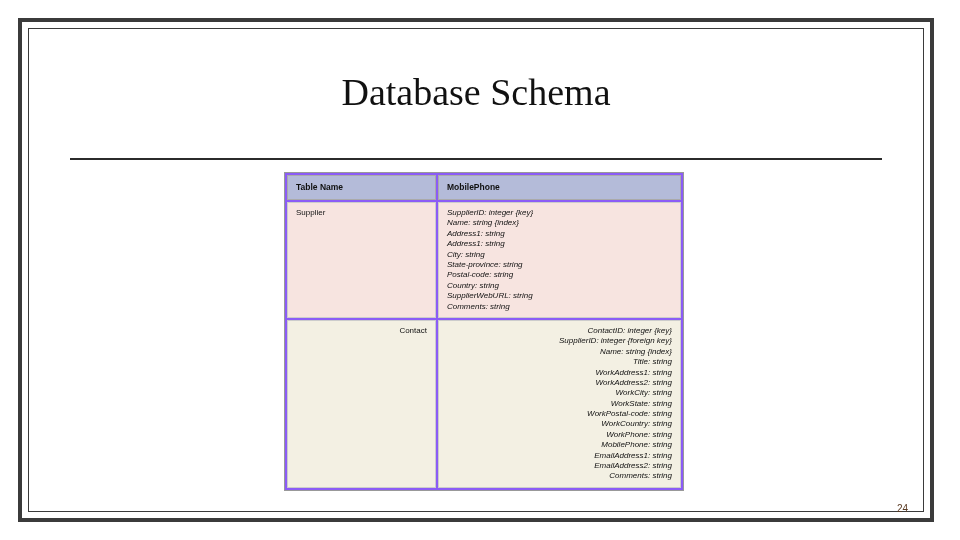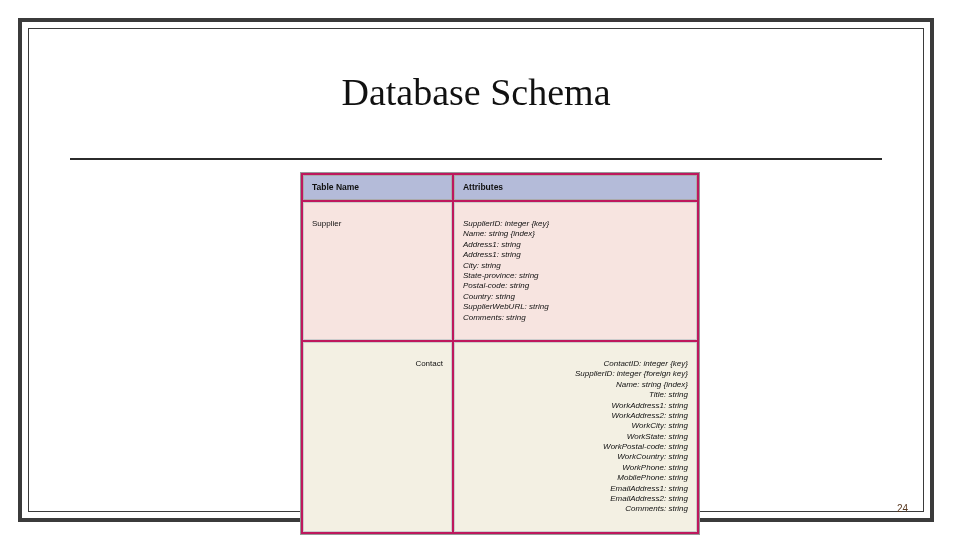--- a/index.html
+++ b/index.html
@@ -35,13 +35,13 @@
   }
   .schema {
     position: absolute;
-    top: 172px; left: 300px;
+    top: 172px; left: 284px;
     width: 400px;
     border: 1px solid #999;
     font-size: 8px;
     line-height: 1.3;
     color: #111;
-    background: #be185d;
+    background: #8b5cf6;
   }
   .schema th {
     background: #b4bbd9;

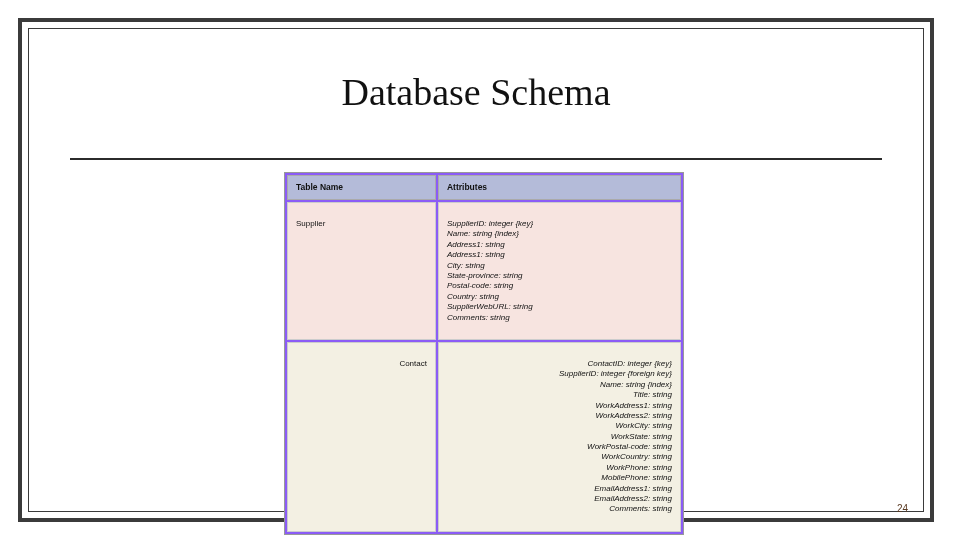--- a/index.html
+++ b/index.html
@@ -89,7 +89,7 @@
     <thead>
       <tr>
         <th class="col-name">Table Name</th>
-        <th>Attributes</th>
+        <th>MobilePhone</th>
       </tr>
     </thead>
     <tbody>

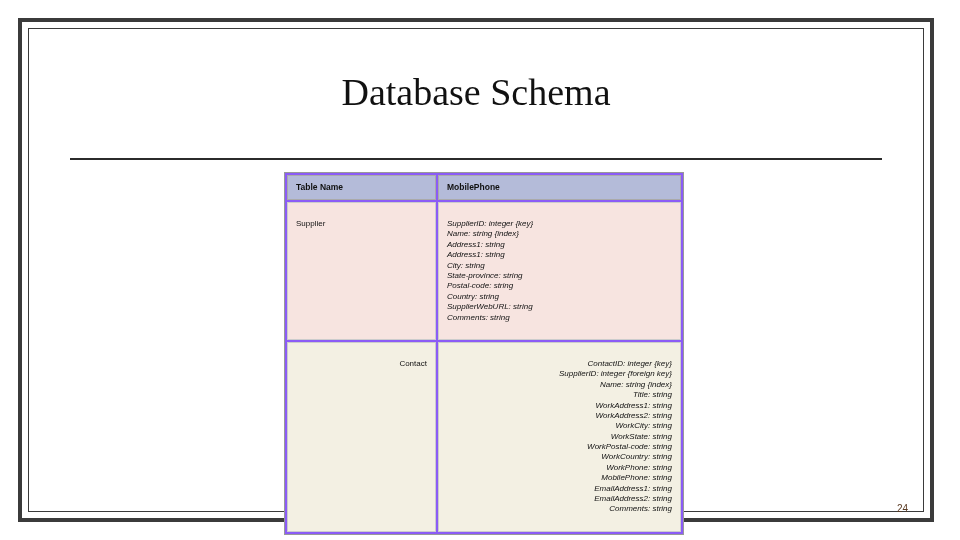--- a/index.html
+++ b/index.html
@@ -53,7 +53,7 @@
   }
   .schema td {
     vertical-align: top;
-    padding: 16px 8px;
+    padding: 5px 8px;
     border: 1px solid #ccc;
   }
   .schema tr.row-a td { background: #f7e4e0; }

